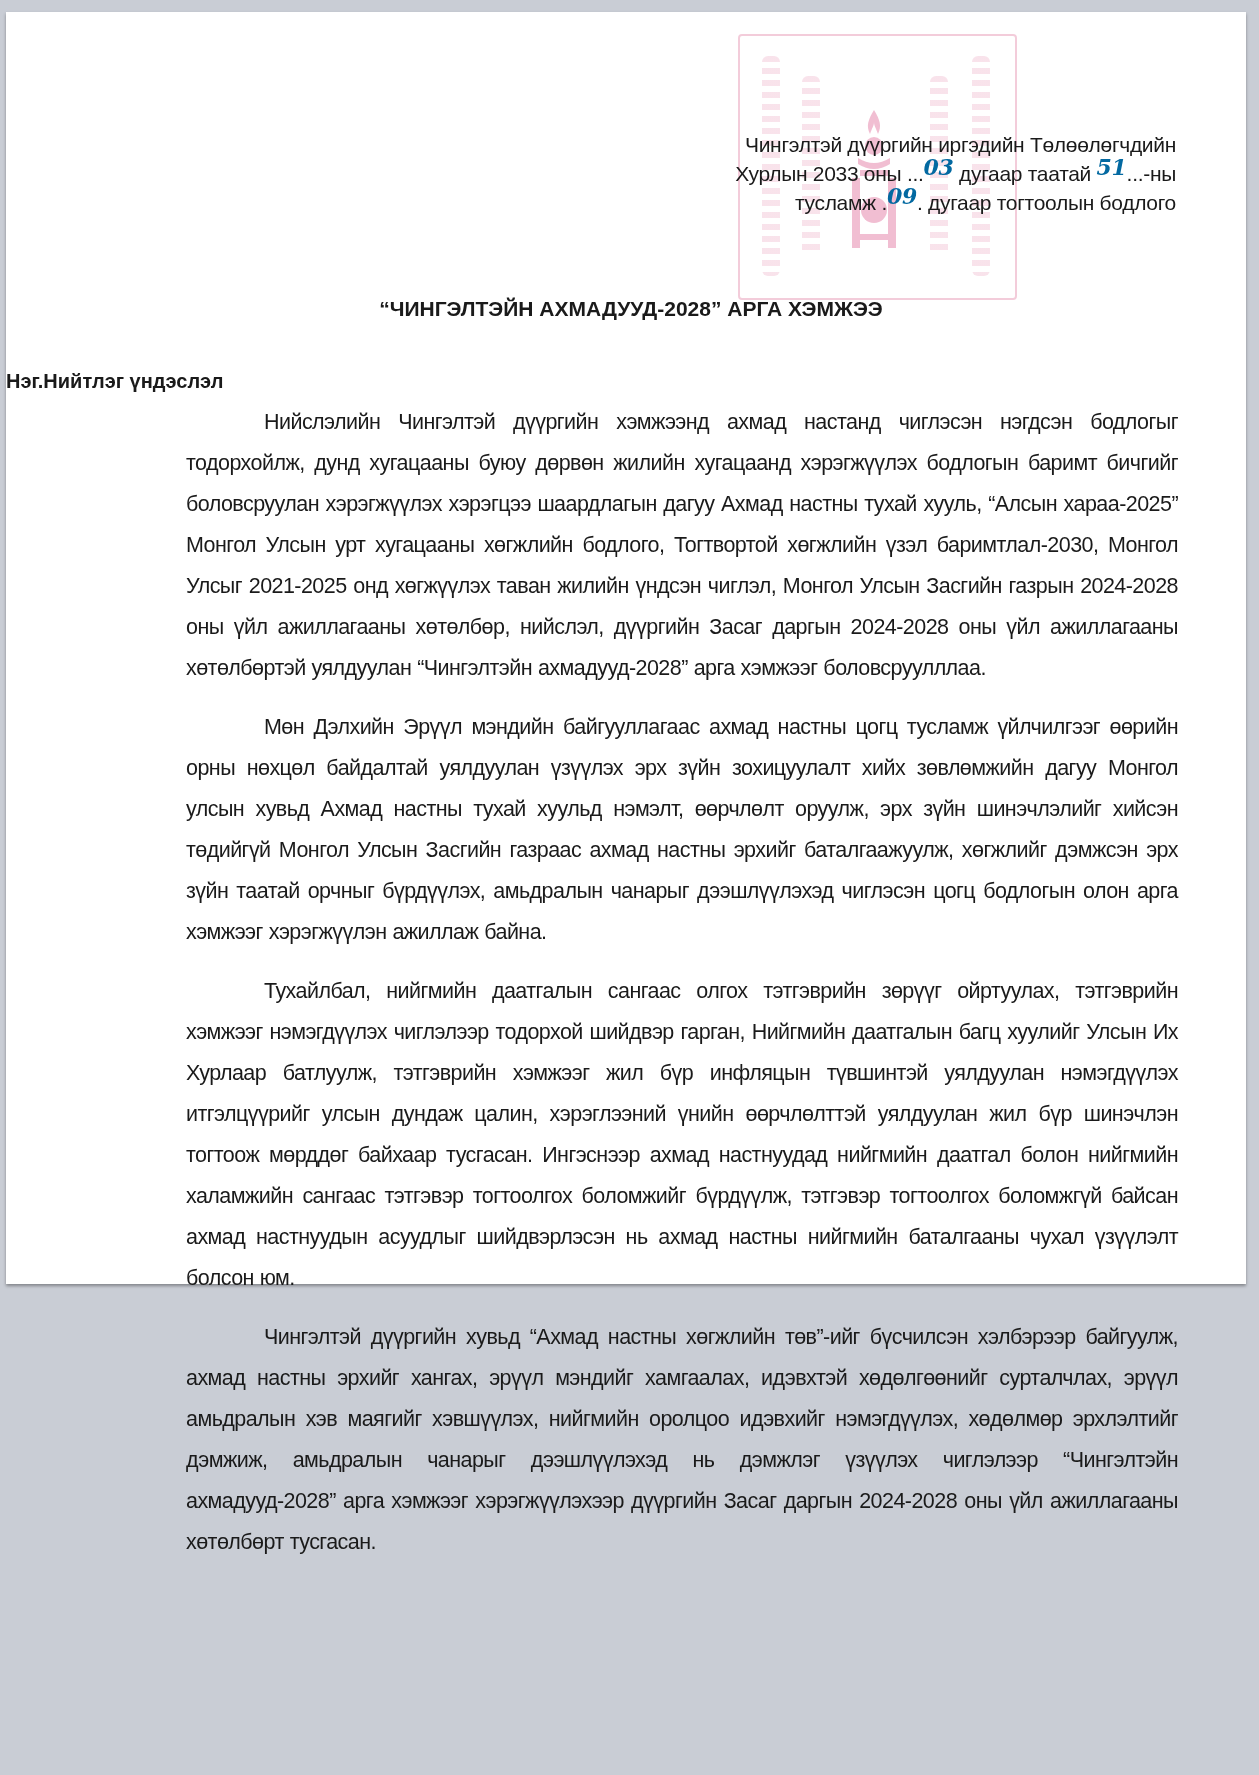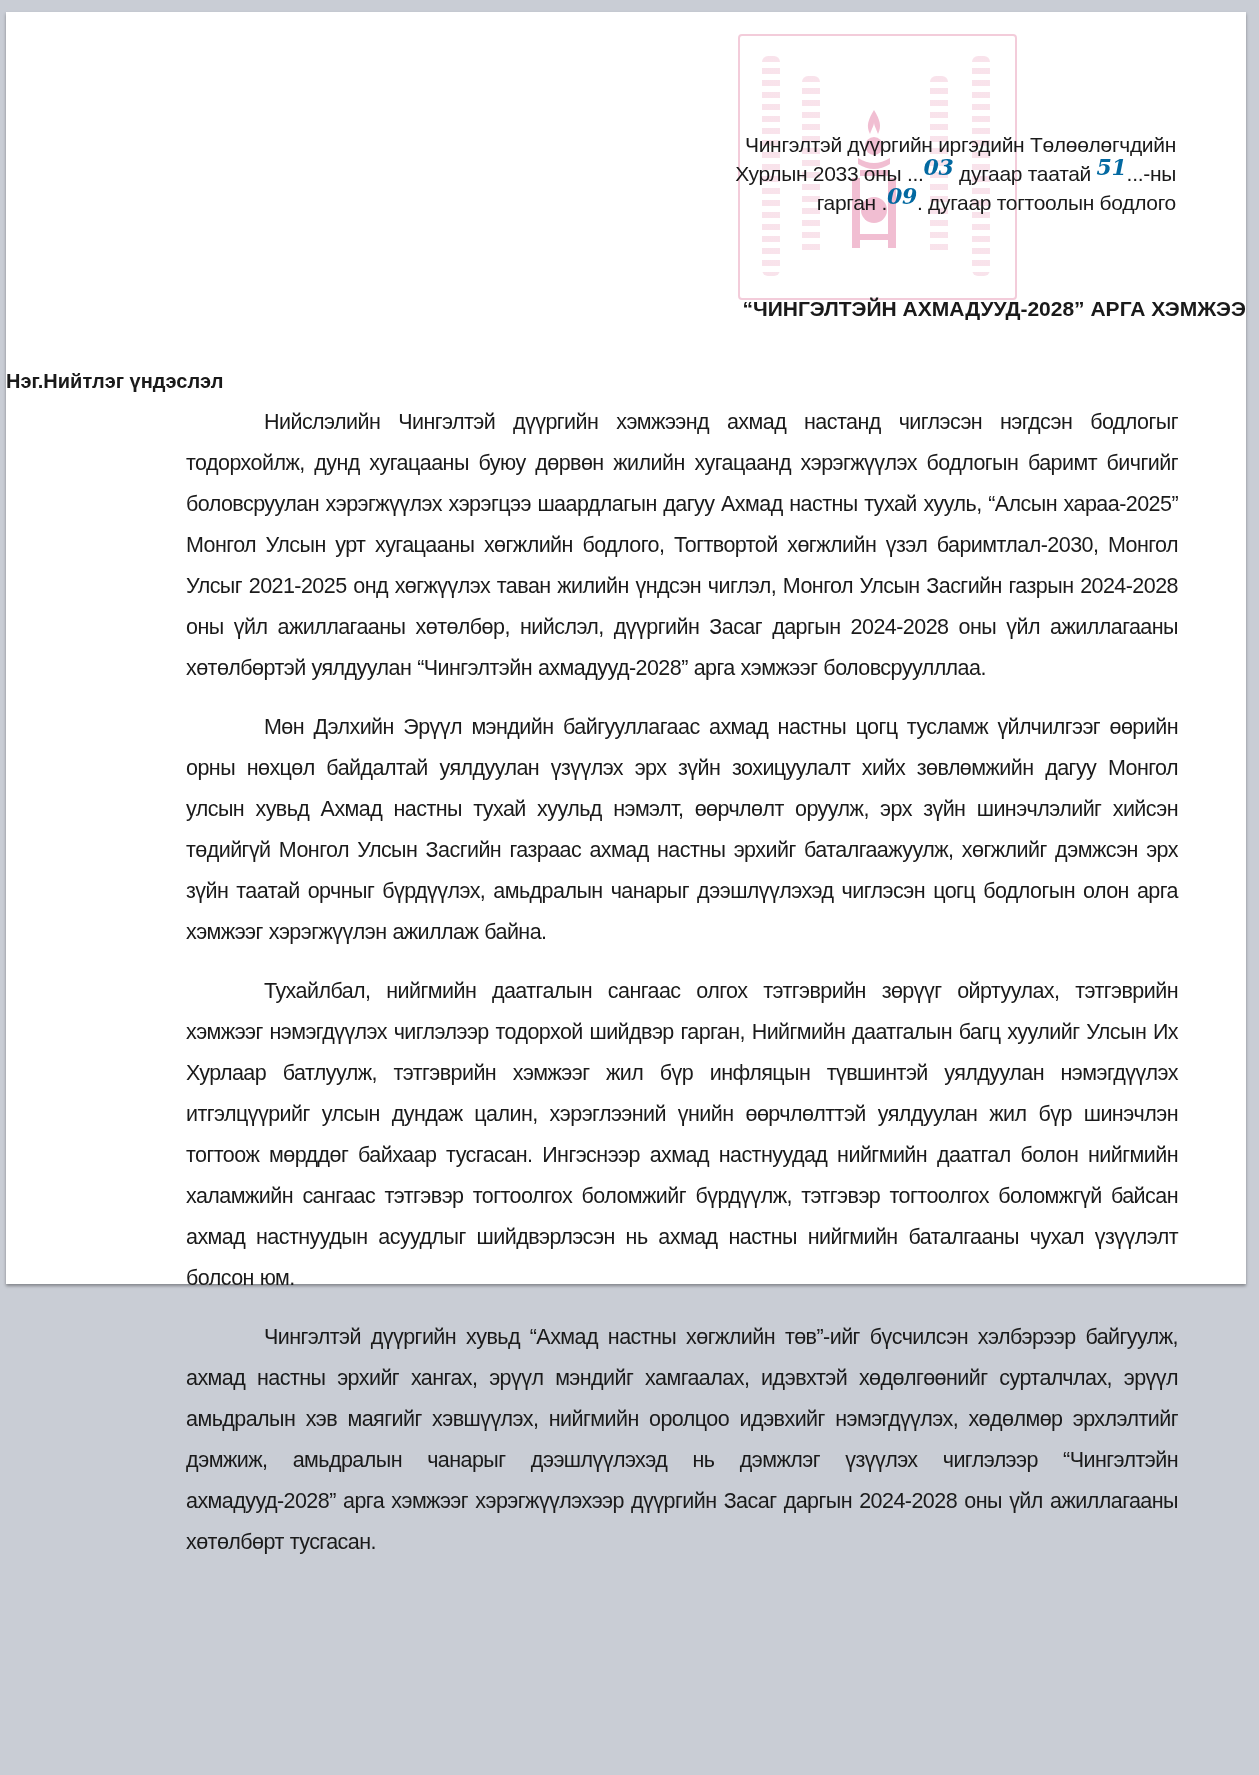--- a/index.html
+++ b/index.html
@@ -112,7 +112,7 @@
   <div class="approval">
     <div>Чингэлтэй дүүргийн иргэдийн Төлөөлөгчдийн</div>
     <div><span>Хурлын 2033 оны </span>...<span class="hand">03</span><span> дугаар таатай </span><span class="hand">51</span>...<span>-ны</span></div>
-    <div><span>гарган </span>.<span class="hand">09</span>.<span> дугаар тогтоолын бодлого</span></div>
+    <div><span>тусламж </span>.<span class="hand">09</span>.<span> дугаар тогтоолын бодлого</span></div>
   </div>
 
   <div class="title">“ЧИНГЭЛТЭЙН АХМАДУУД-2028” АРГА ХЭМЖЭЭ</div>

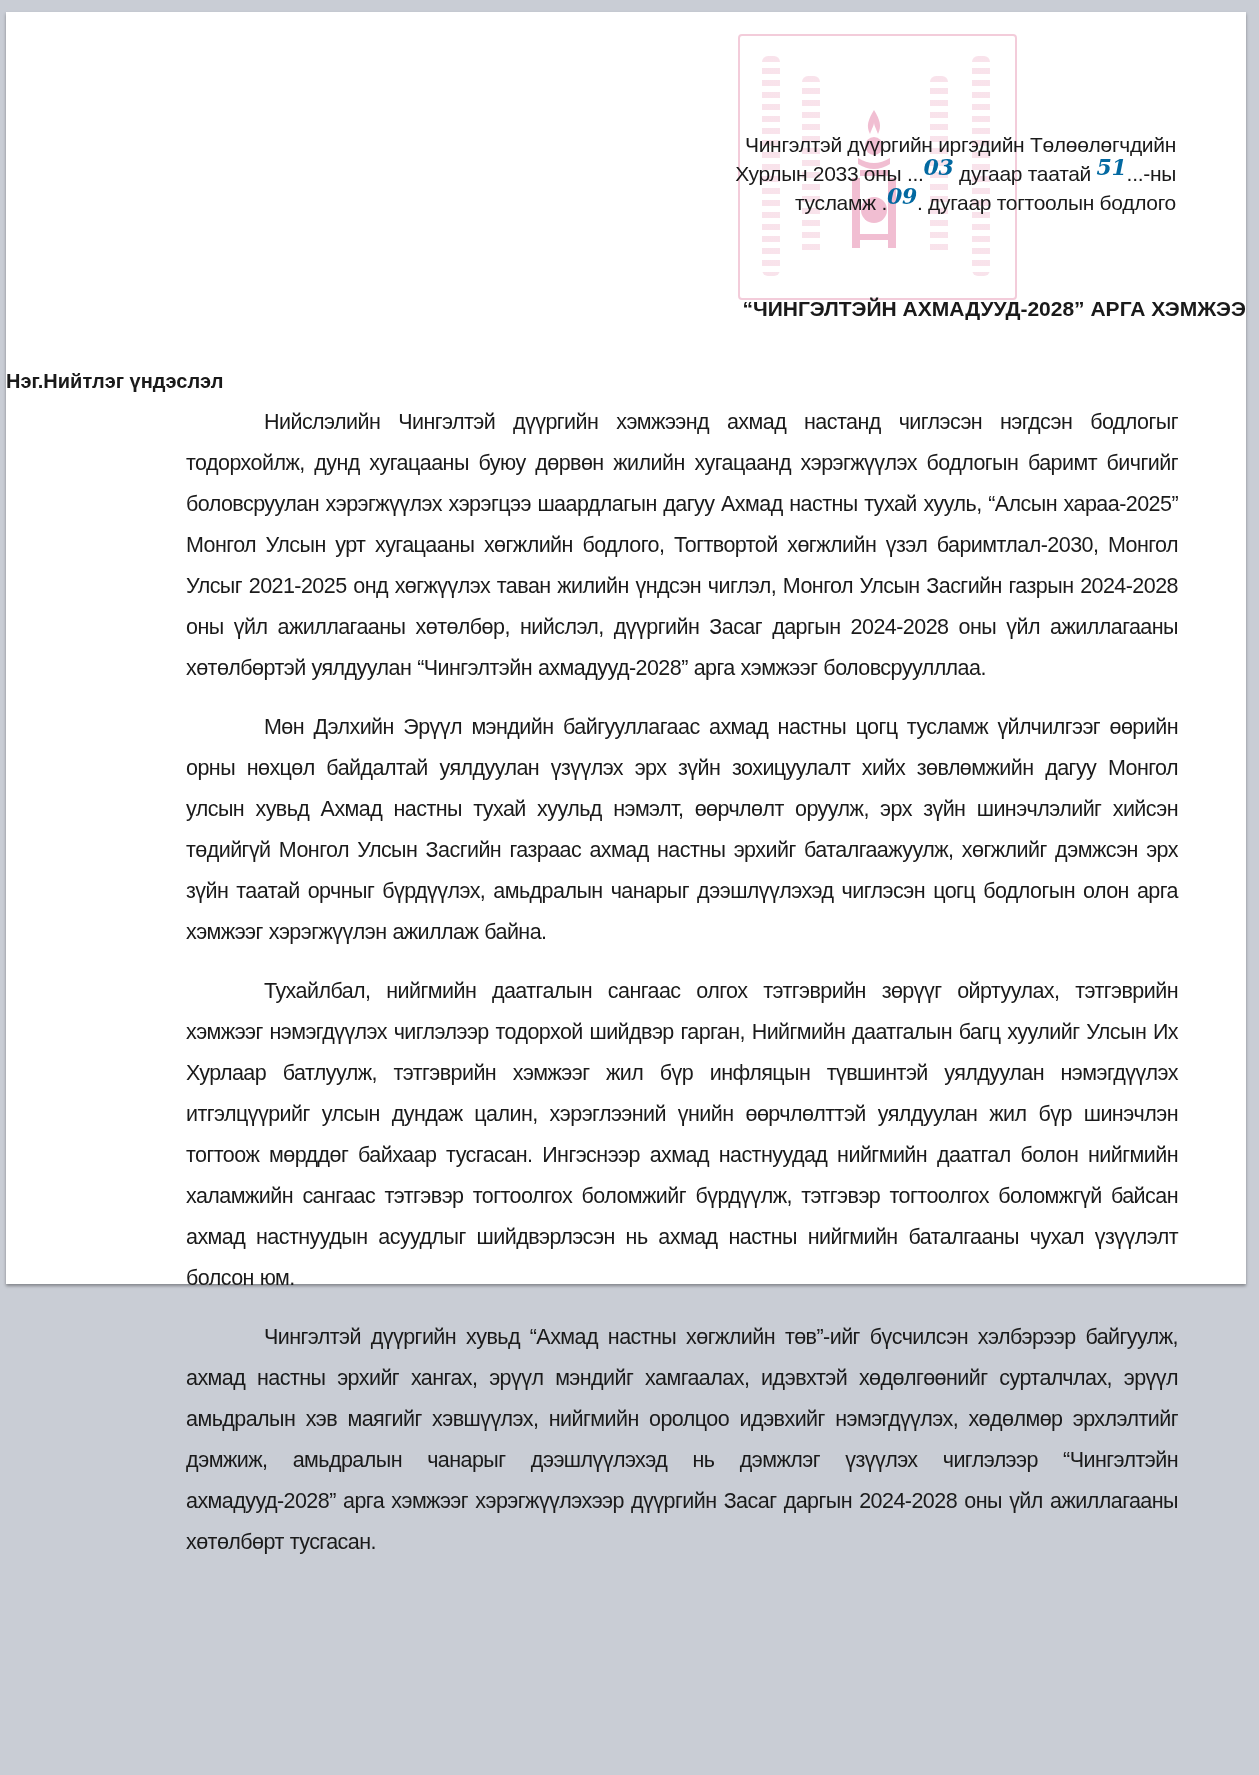--- a/index.html
+++ b/index.html
@@ -57,7 +57,7 @@
   .title {
     position: absolute;
     left: 0; right: 0; top: 285px;
-    text-align: right;
+    text-align: center;
     font-size: 21px;
     font-weight: bold;
     letter-spacing: 0px;

